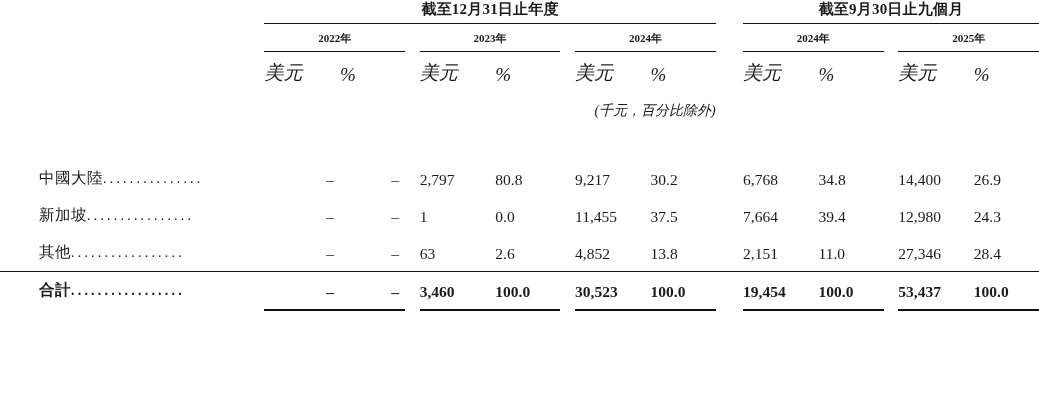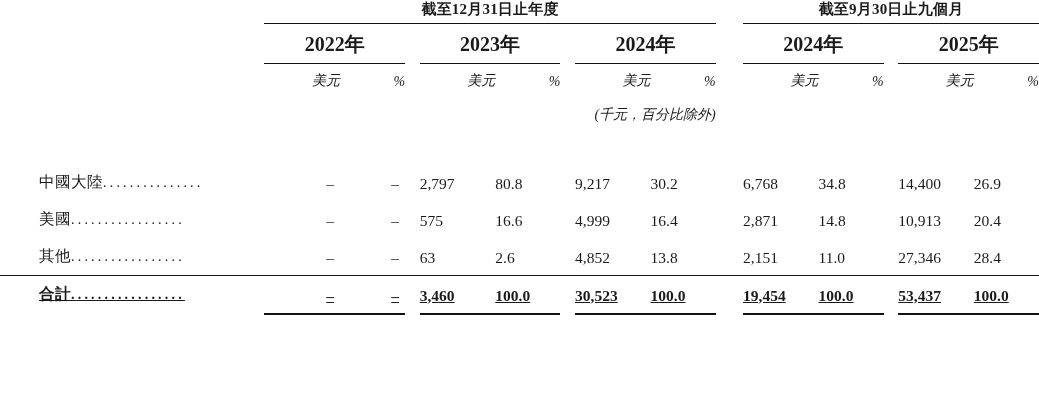--- a/index.html
+++ b/index.html
@@ -50,7 +50,7 @@
   }
   .yr-head {
     text-align: center;
-    font-size: 20px;
+    font-size: 11px;
     font-weight: bold;
     padding-top: 7px;
     padding-bottom: 5px;

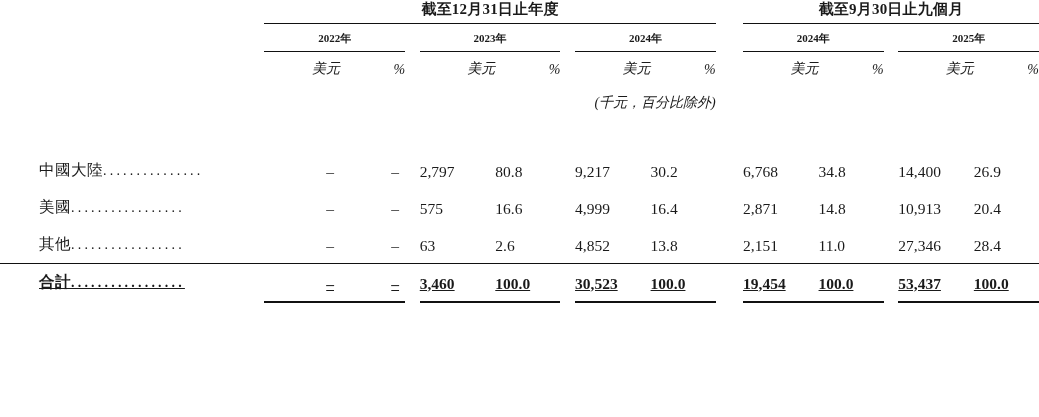--- a/index.html
+++ b/index.html
@@ -59,8 +59,8 @@
     border-bottom: 1px solid #111;
   }
   .unit-head {
-    text-align: right;
-    font-size: 14px;
+    text-align: left;
+    font-size: 19px;
     font-style: italic;
     padding-top: 8px;
     padding-bottom: 2px;

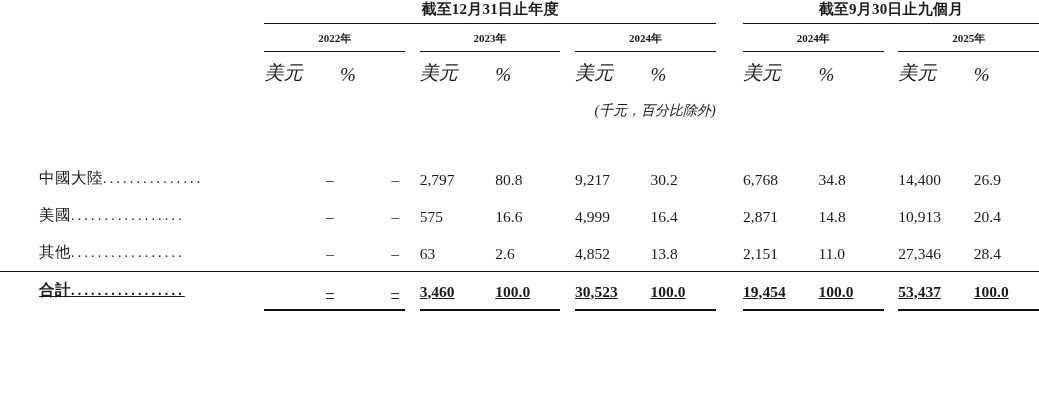--- a/index.html
+++ b/index.html
@@ -207,6 +207,23 @@
       <td class="num">26.9</td>
     </tr>
 
+    <tr>
+      <td class="row-label"><span>新加坡</span><span class="dots">................</span></td>
+      <td class="num dash">–</td>
+      <td class="num dash">–</td>
+      <td></td>
+      <td class="num">1</td>
+      <td class="num">0.0</td>
+      <td></td>
+      <td class="num">11,455</td>
+      <td class="num">37.5</td>
+      <td></td>
+      <td class="num">7,664</td>
+      <td class="num">39.4</td>
+      <td></td>
+      <td class="num">12,980</td>
+      <td class="num">24.3</td>
+    </tr>
 
     <tr>
       <td class="row-label"><span>美國</span><span class="dots">.................</span></td>

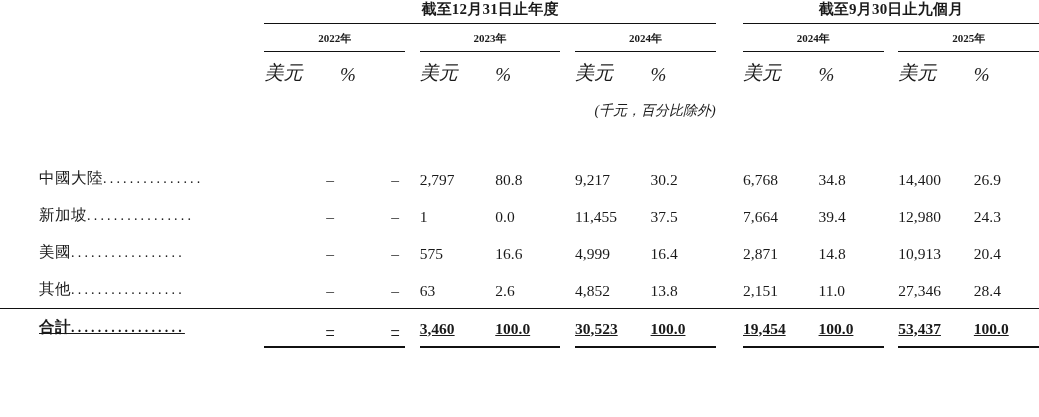--- a/index.html
+++ b/index.html
@@ -225,23 +225,6 @@
       <td class="num">24.3</td>
     </tr>
 
-    <tr>
-      <td class="row-label"><span>美國</span><span class="dots">.................</span></td>
-      <td class="num dash">–</td>
-      <td class="num dash">–</td>
-      <td></td>
-      <td class="num">575</td>
-      <td class="num">16.6</td>
-      <td></td>
-      <td class="num">4,999</td>
-      <td class="num">16.4</td>
-      <td></td>
-      <td class="num">2,871</td>
-      <td class="num">14.8</td>
-      <td></td>
-      <td class="num">10,913</td>
-      <td class="num">20.4</td>
-    </tr>
 
     <tr>
       <td class="row-label"><span>其他</span><span class="dots">.................</span></td>

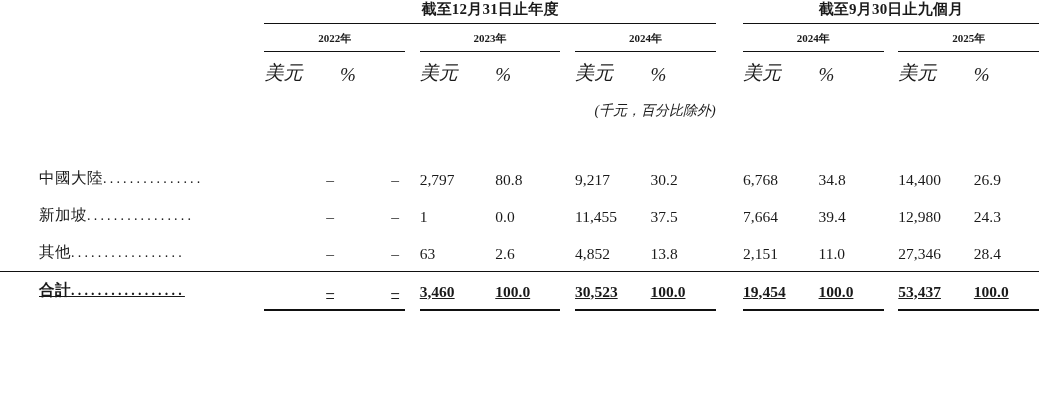--- a/index.html
+++ b/index.html
@@ -108,7 +108,7 @@
   .total .num {
     font-weight: bold;
   }
-  .total-top td { border-top: 1px solid #111; text-decoration: underline; }
+  .total-top td { border-top: 1px solid #111; }
   tr.rule-row td { height: 0; padding: 0; }
   .dbl-under {
     border-top: 1px solid #111;

